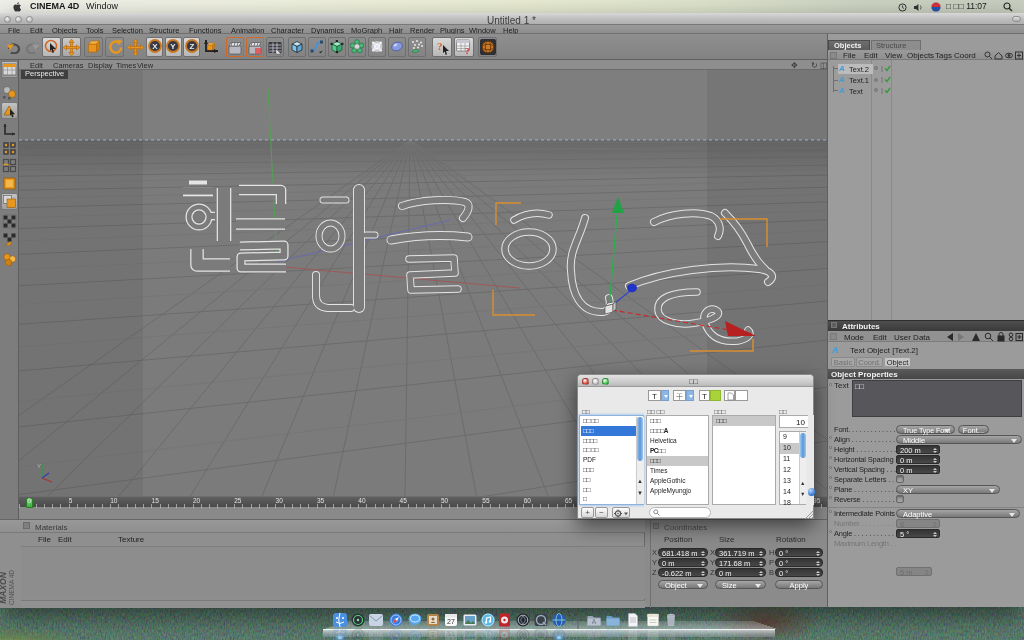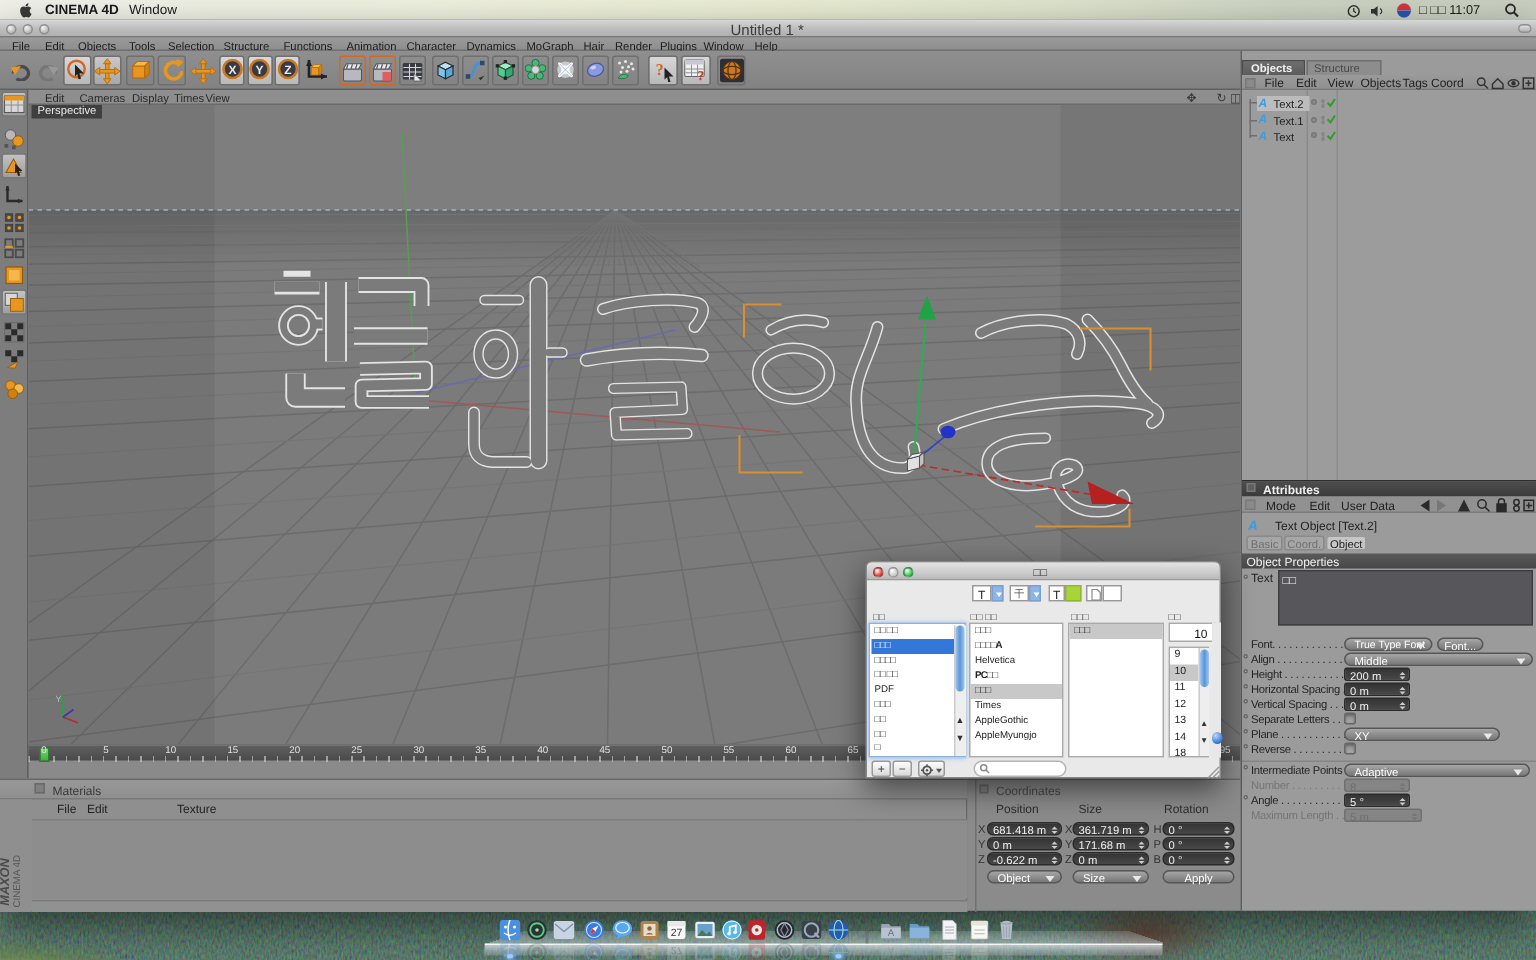--- a/index.html
+++ b/index.html
@@ -737,7 +737,7 @@
       <div class="ab" style="left:28px;top:323px;width:27px;height:10px;background:#a6a6a6;border:1px solid #8a8a8a;border-radius:2px;color:#6f6f6f;font-size:7.5px;line-height:9px;text-align:center">Coord.</div>
       <div class="ab" style="left:56px;top:323px;width:27px;height:10px;background:#c6c6c6;border:1px solid #9a9a9a;border-radius:2px;color:#222;font-size:7.5px;line-height:9px;text-align:center">Object</div>
       <div class="ab" style="left:0;top:335px;width:197px;height:10px;background:linear-gradient(180deg,#5a5a5a,#474747)"></div>
-      <div class="tx" style="left:3px;top:336px;font-size:8px;font-weight:normal;color:#f2f2f2">Object Properties</div>
+      <div class="tx" style="left:3px;top:336px;font-size:8px;font-weight:bold;color:#f2f2f2">Object Properties</div>
       <div class="bullet" style="left:1px;top:349px"></div>
       <div class="tx" style="left:6px;top:347px;font-size:8px;color:#262626">Text</div>
       <div class="ab" style="left:24px;top:346px;width:170px;height:37px;background:#57575b;border:1px solid #3e3e42;color:#ececec;font-size:7.5px;padding:1px 0 0 2px">□□</div>

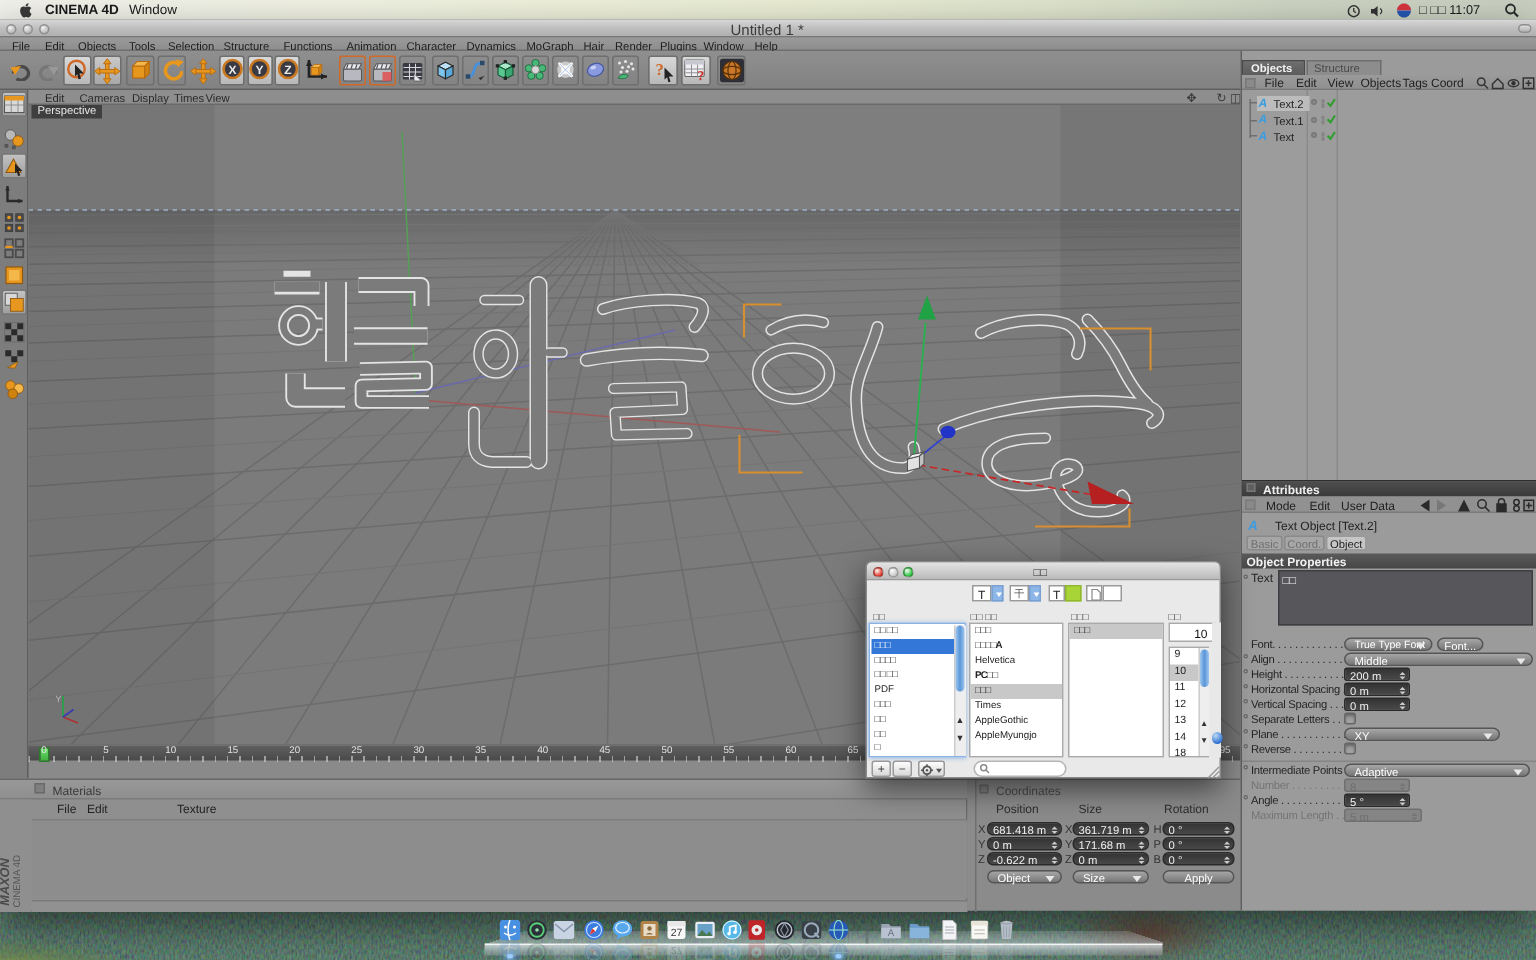--- a/index.html
+++ b/index.html
@@ -775,7 +775,7 @@
       <div class="lbl" style="left:6px;top:495px;width:63px">Angle . . . . . . . . . . . . .</div>
       <div class="df" style="left:68px;top:495px;width:44px;height:9px"><span style="position:relative;top:0.5px">5 °</span><span class="st"></span></div>
       <div class="glbl" style="left:6px;top:505px;width:63px">Maximum Length . .</div>
-      <div class="gf" style="left:68px;top:505px;width:52px;height:9px"><span style="position:relative;top:0.5px">5 m</span><span class="st"></span></div>
+      <div class="gf" style="left:68px;top:533px;width:36px;height:9px"><span style="position:relative;top:0.5px">5 m</span><span class="st"></span></div>
     </div>
 </div>
 

